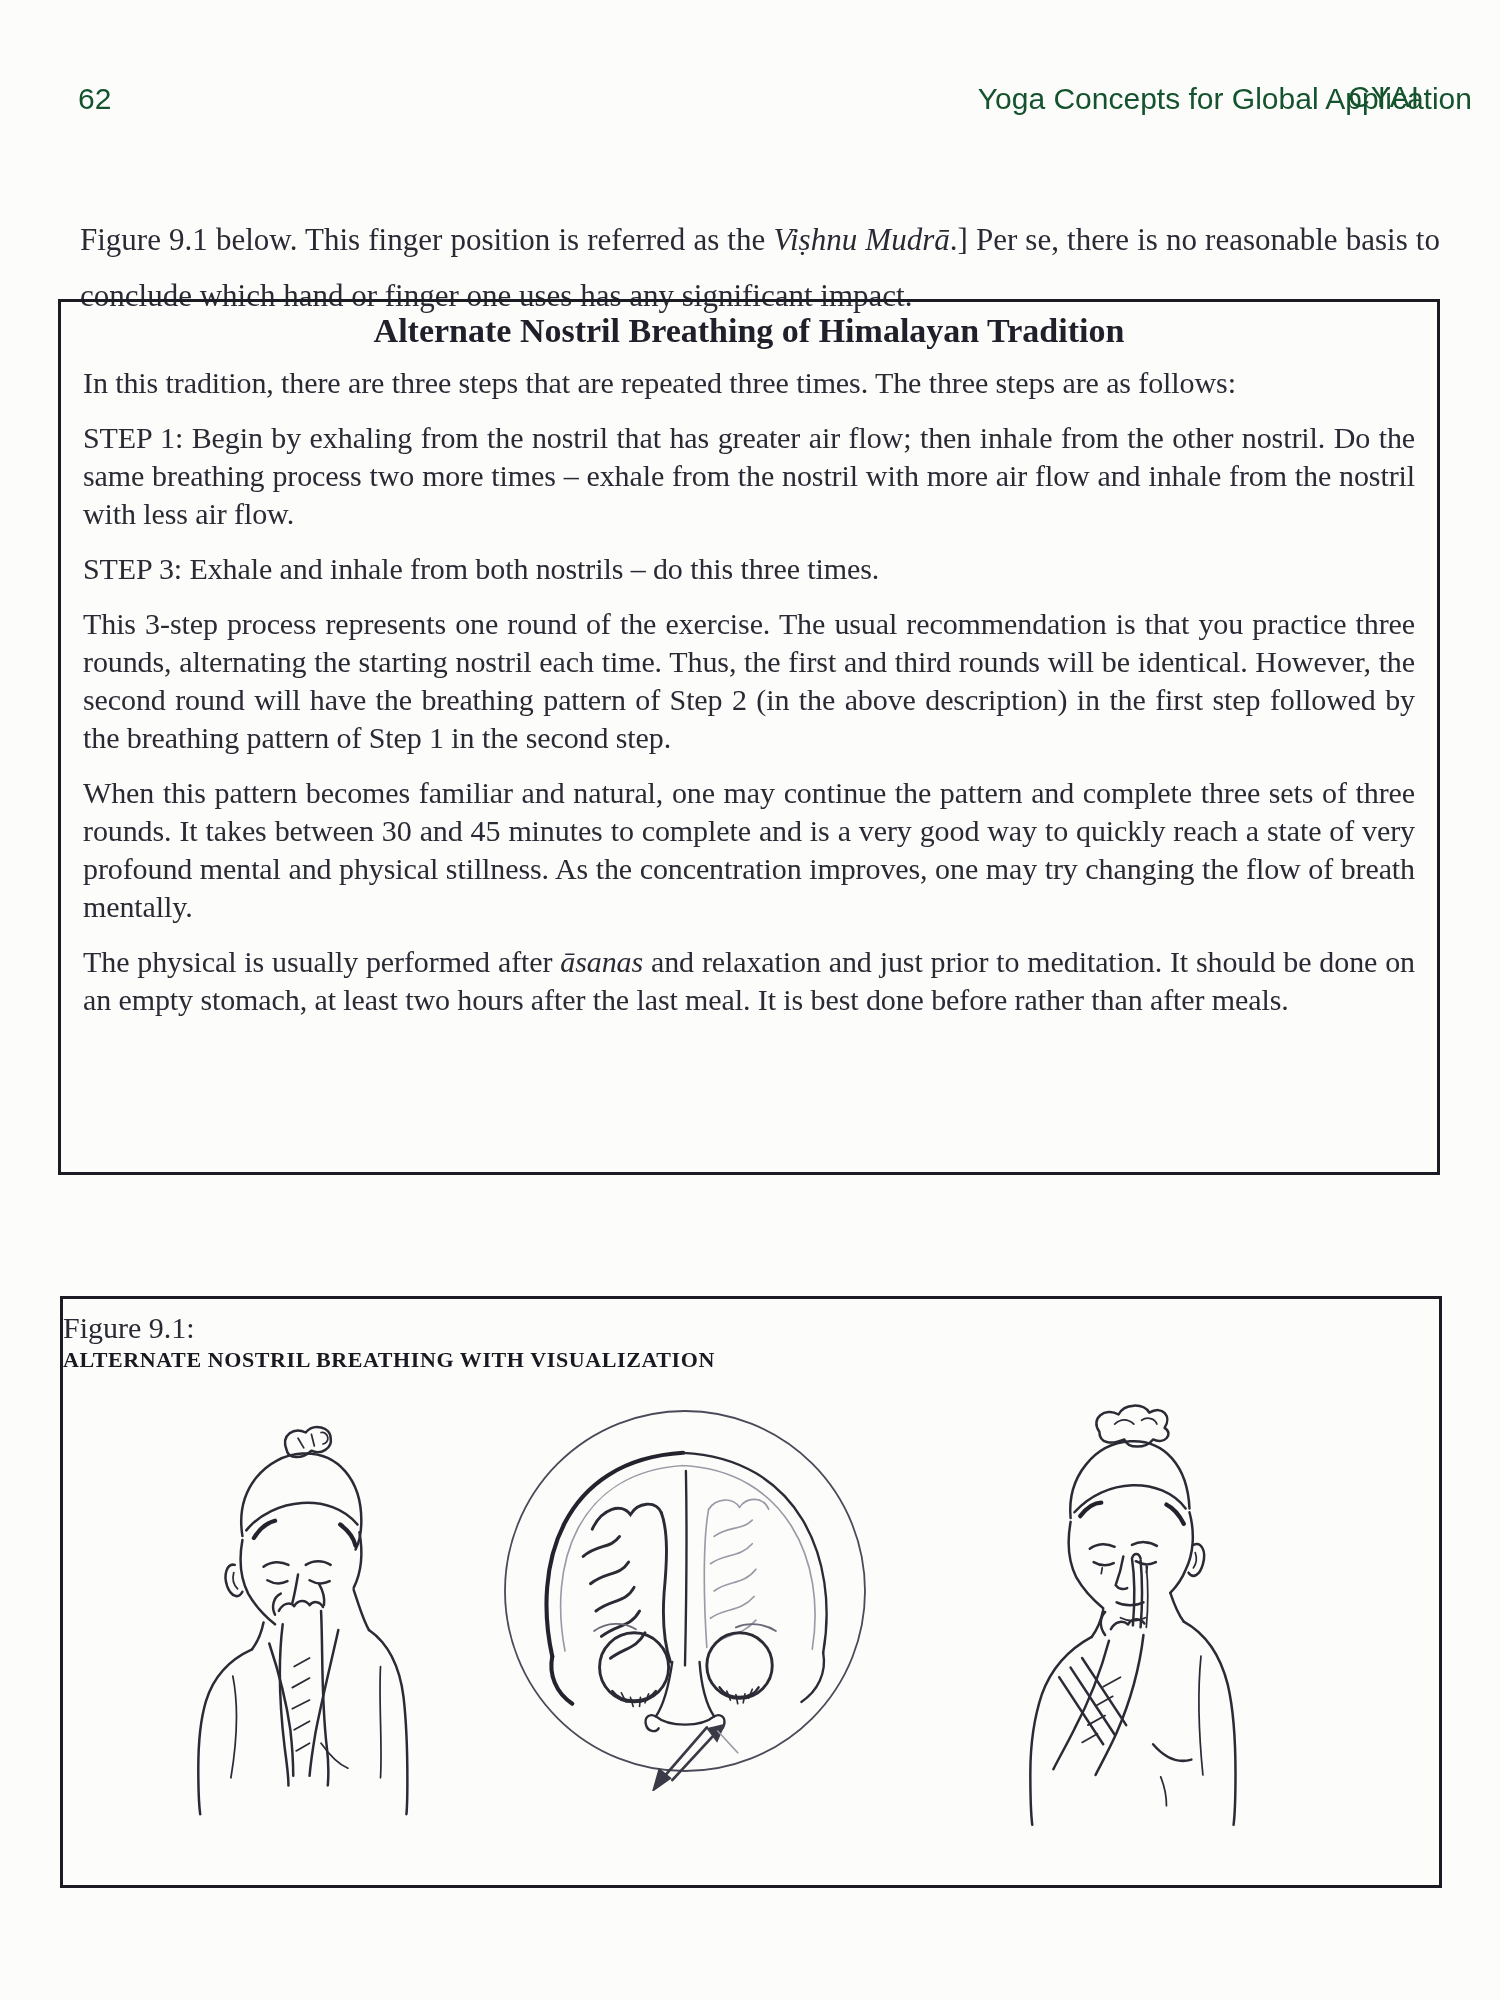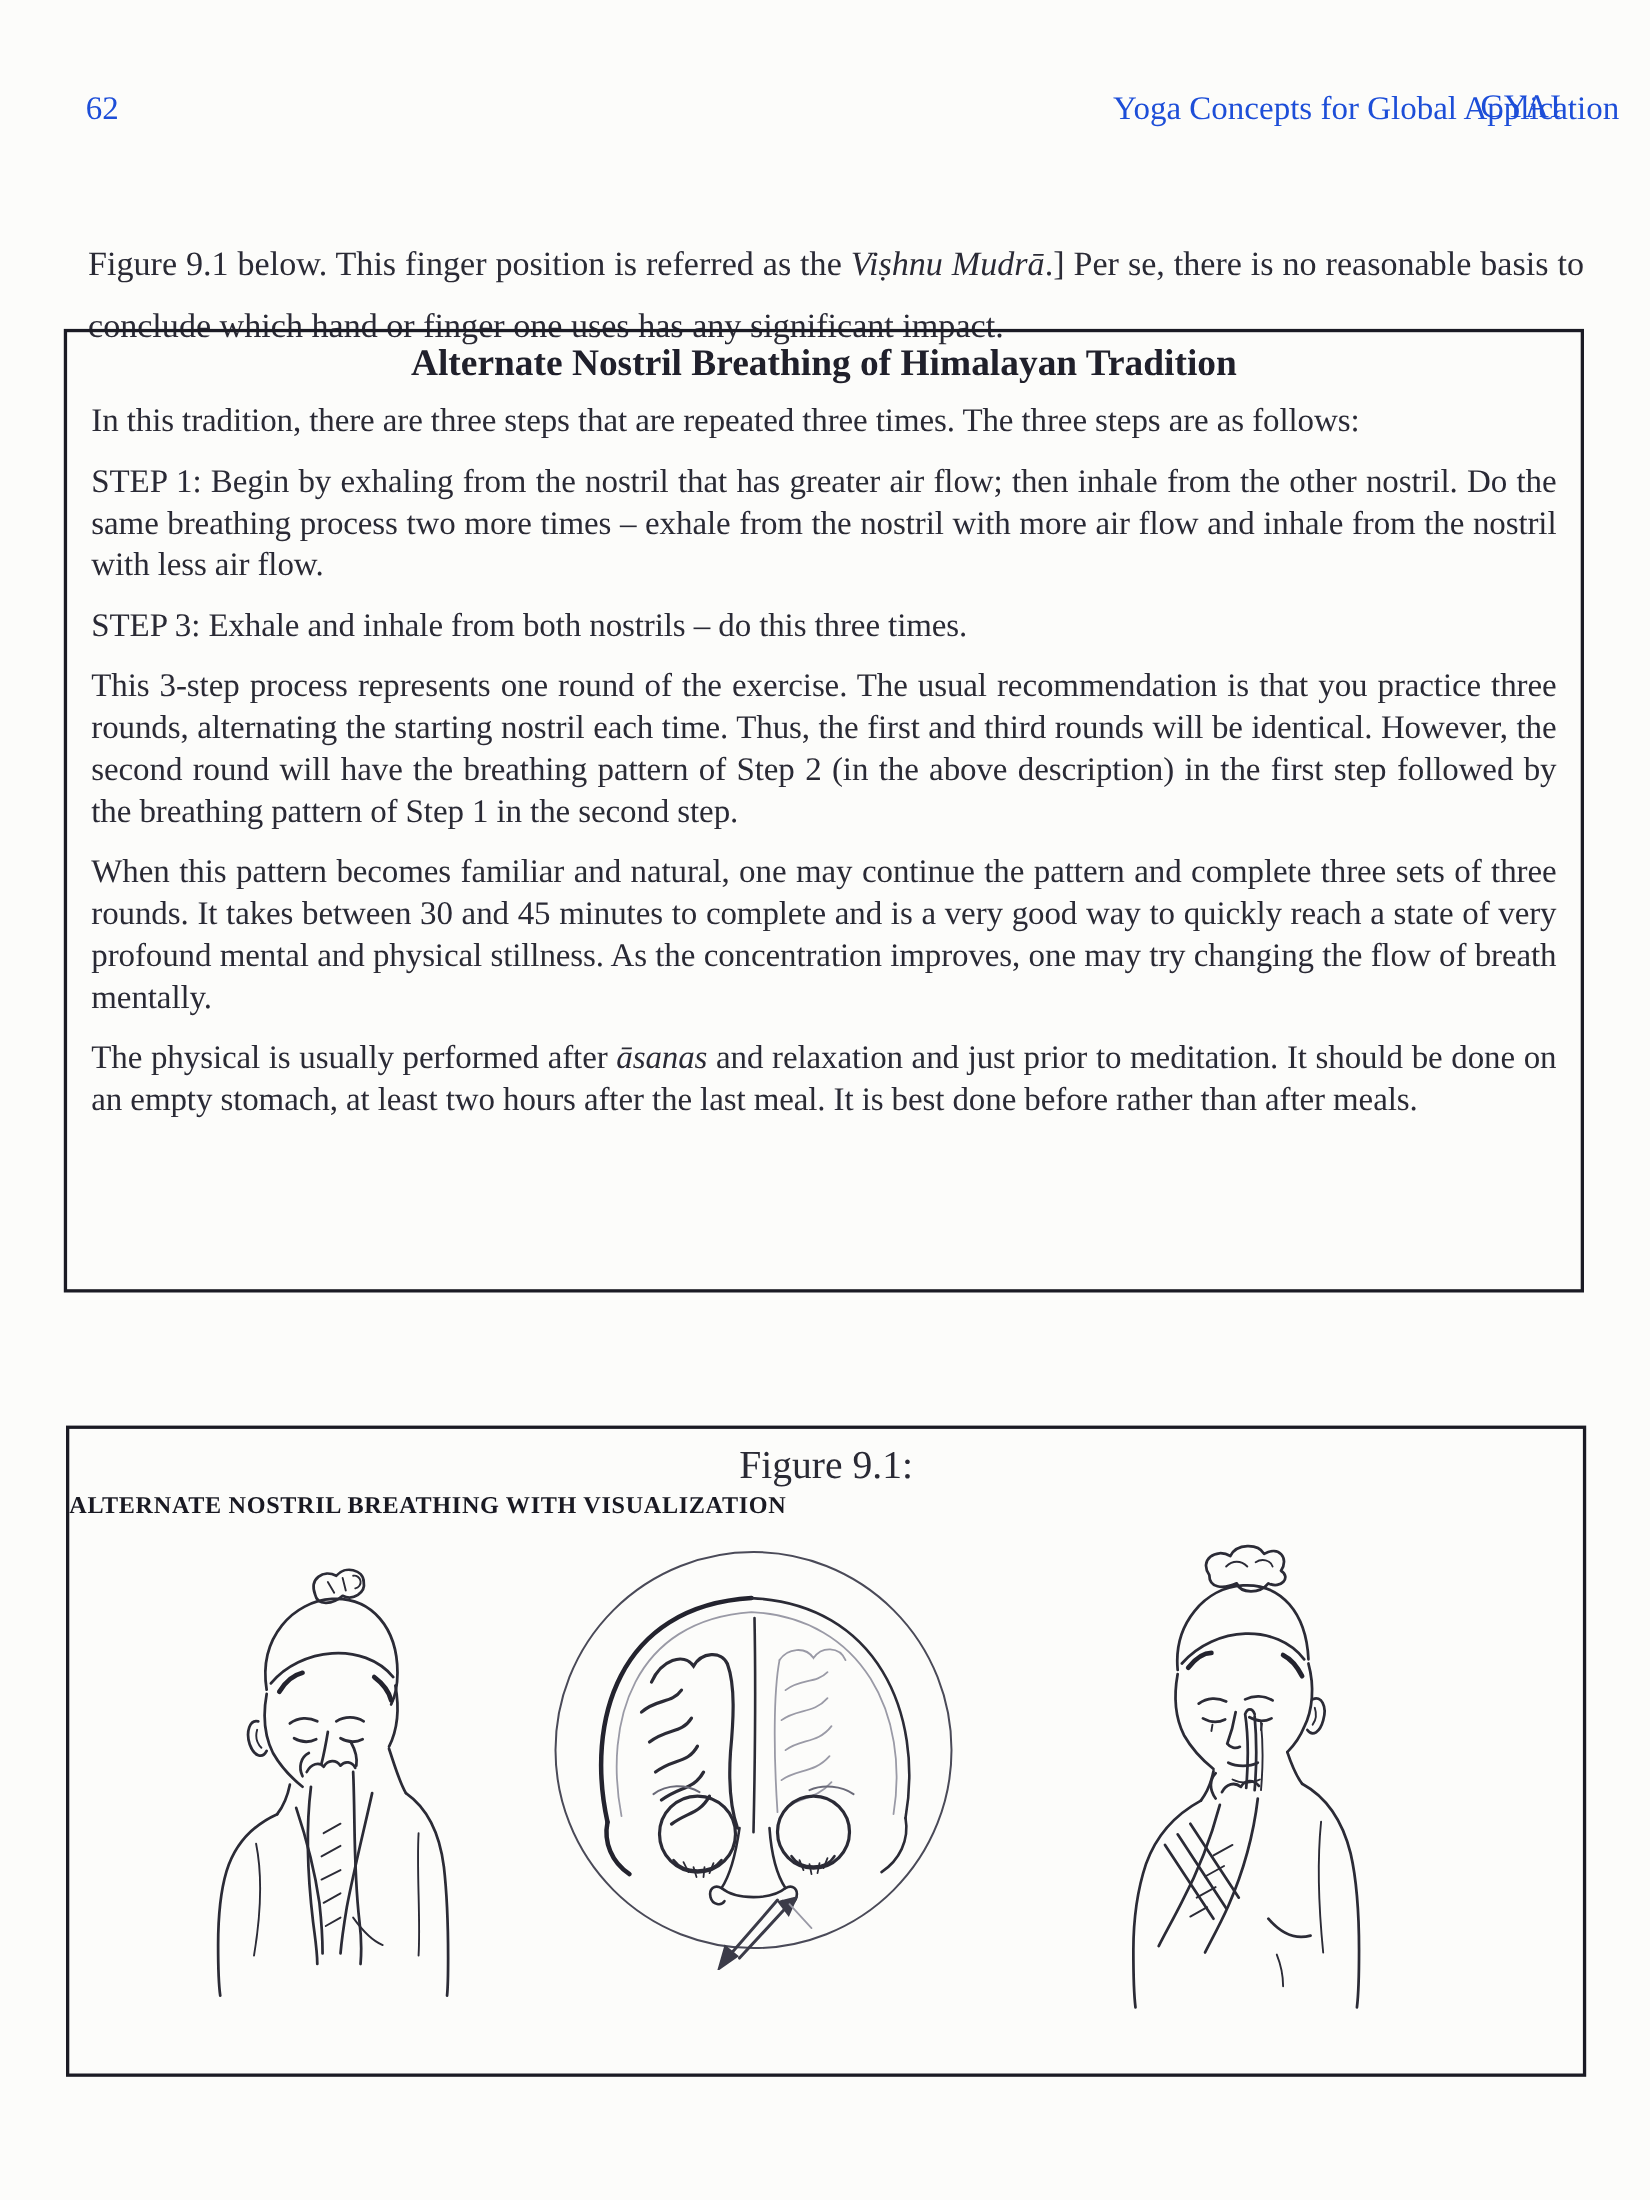--- a/index.html
+++ b/index.html
@@ -10,7 +10,7 @@
   }
   
   .hdr{position:absolute;top:82px;left:0;width:100%;height:40px;
-       font-family:Liberation Serif, serif;font-size:30px;color:#1d4ed8;}
+       font-family:Liberation Sans, sans-serif;font-size:30px;color:#14532d;}
   .hdr .pnum{position:absolute;left:78px;top:0;}
   .hdr .btitle{position:absolute;left:0;right:28px;top:0;text-align:right;}
   .hdr .corner{position:absolute;right:80px;top:-2px;letter-spacing:1px;}

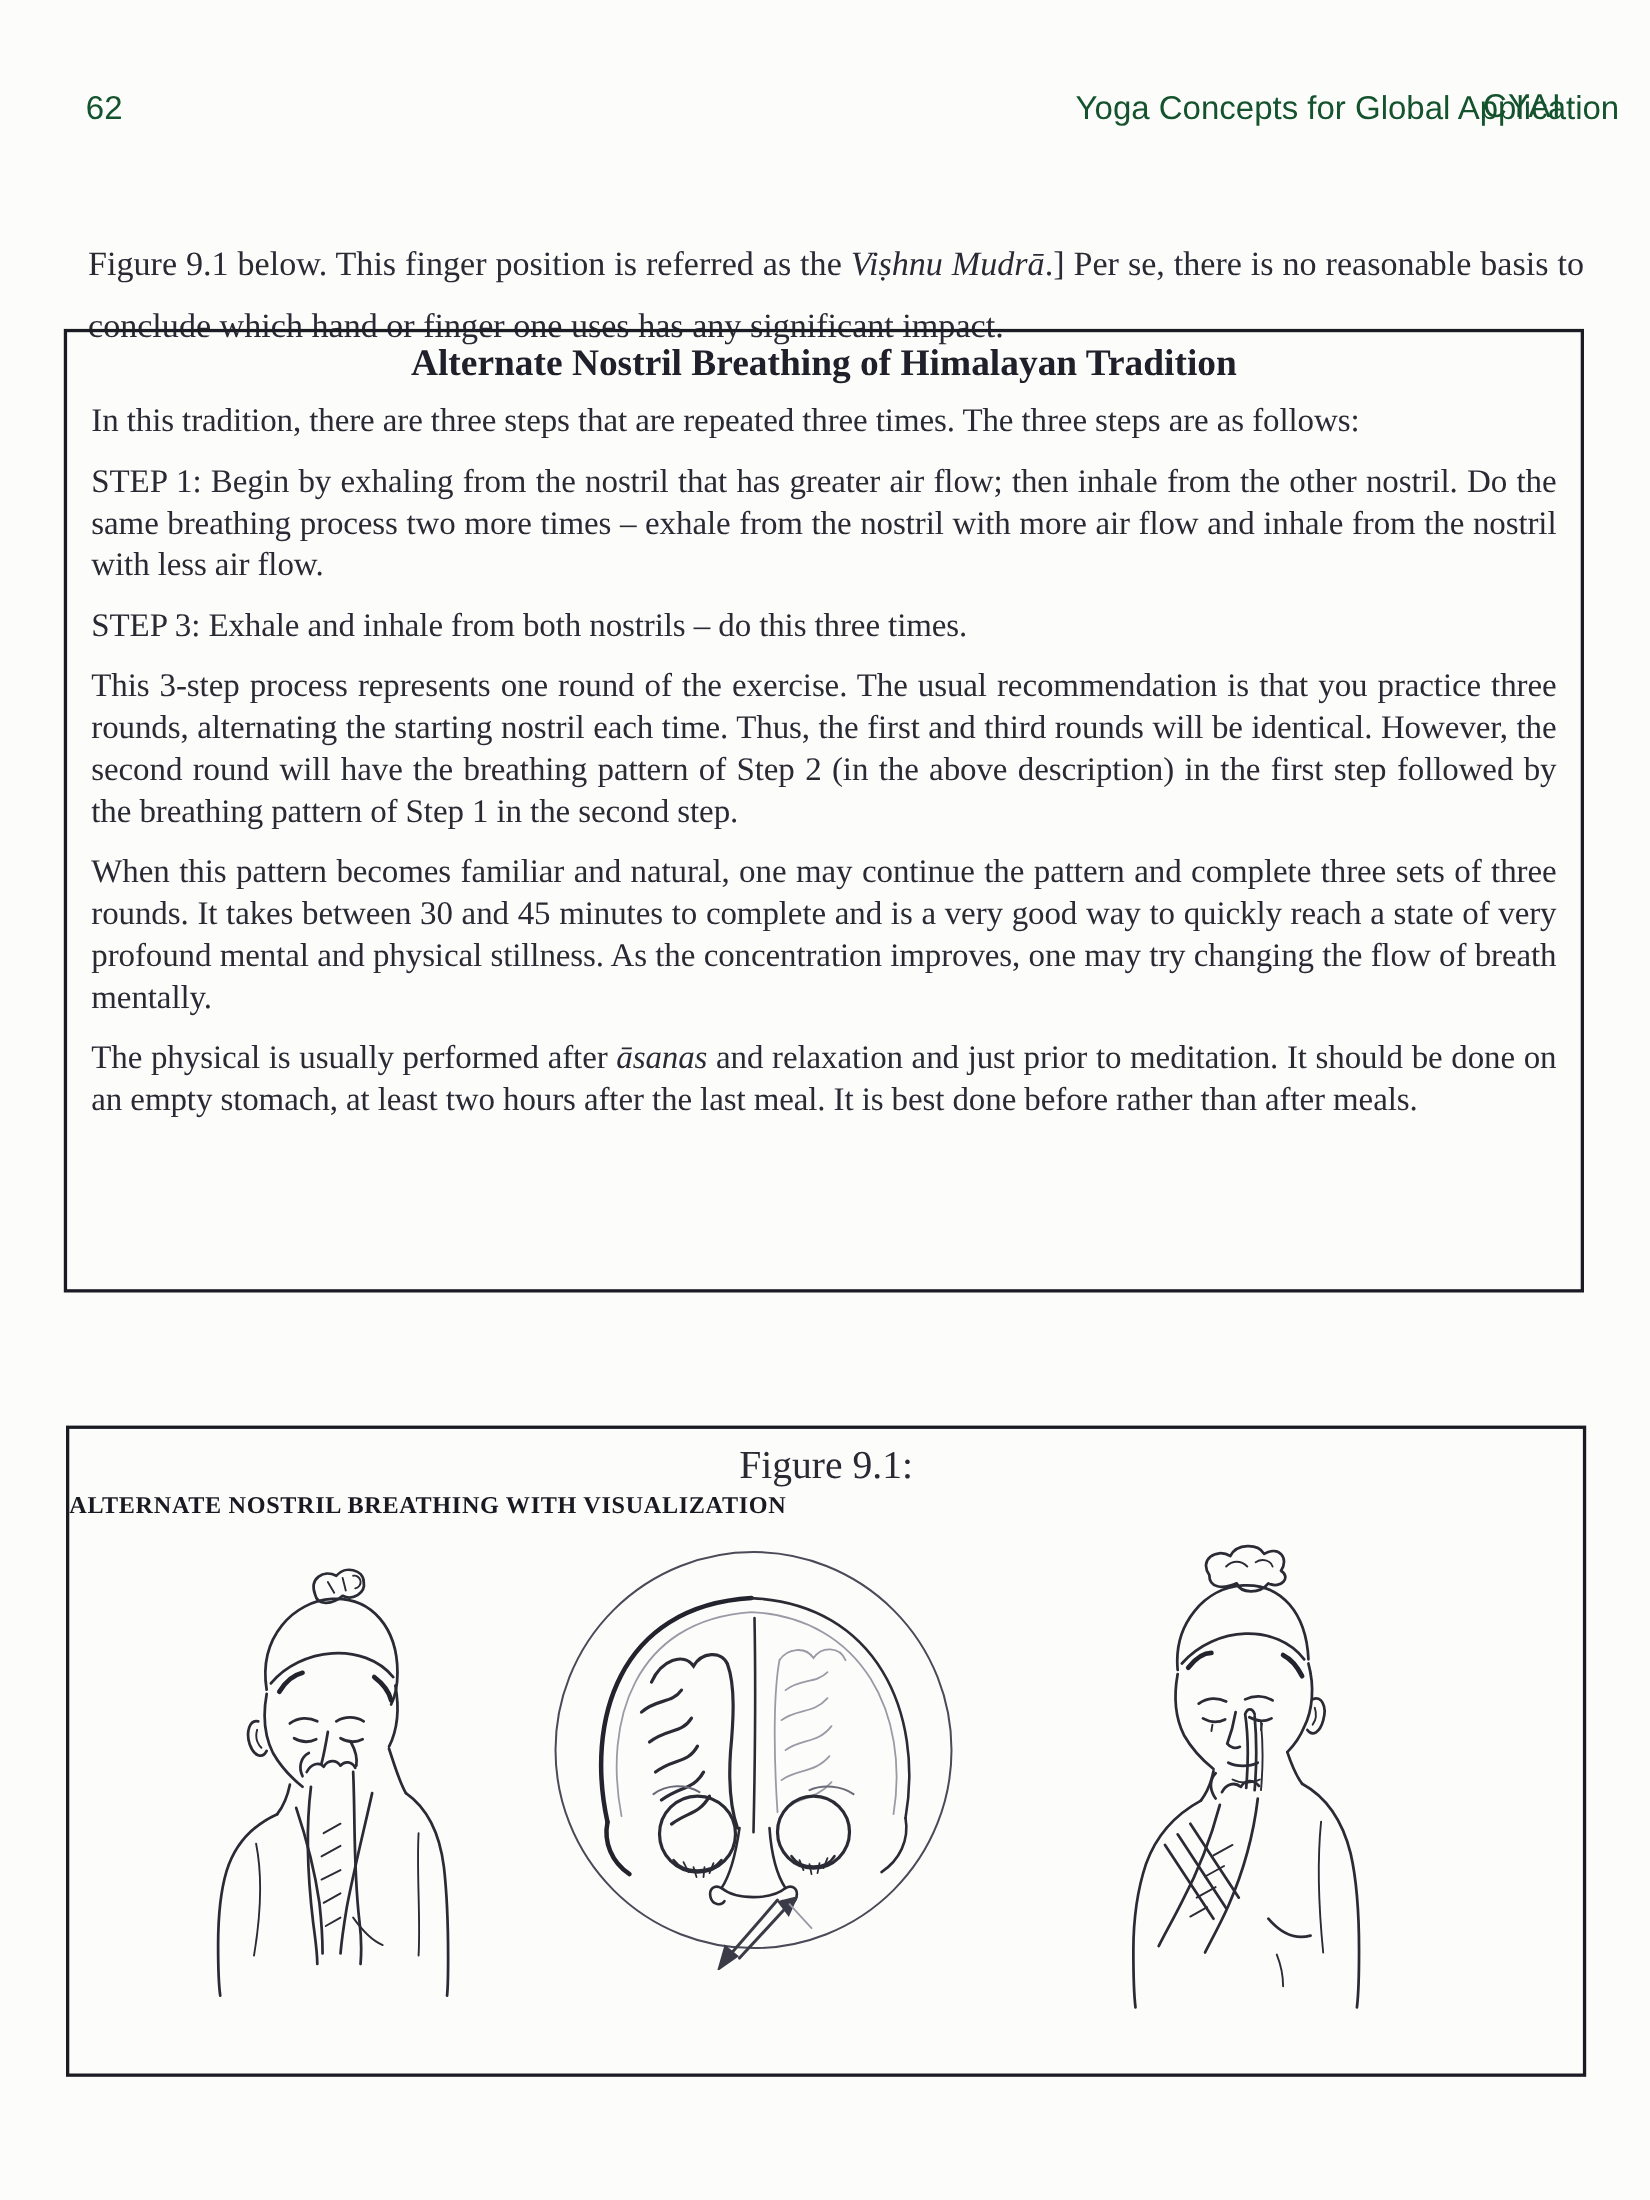--- a/index.html
+++ b/index.html
@@ -35,7 +35,7 @@
     position:absolute;top:1296px;left:60px;width:1382px;height:592px;
     border:3px solid #1b1b24;box-sizing:border-box;
   }
-  .figure-box .cap1{margin:12px 0 0 0;text-align:center;font-size:36px;}
+  .figure-box .cap1{margin:12px 0 0 0;text-align:left;font-size:30px;}
   .figure-box .cap2{margin:2px 0 0 0;text-align:left;font-size:22px;font-weight:bold;letter-spacing:0.6px;color:#191922;}
   .ill{position:absolute;}
   .ill-left{left:116px;top:122px;}

